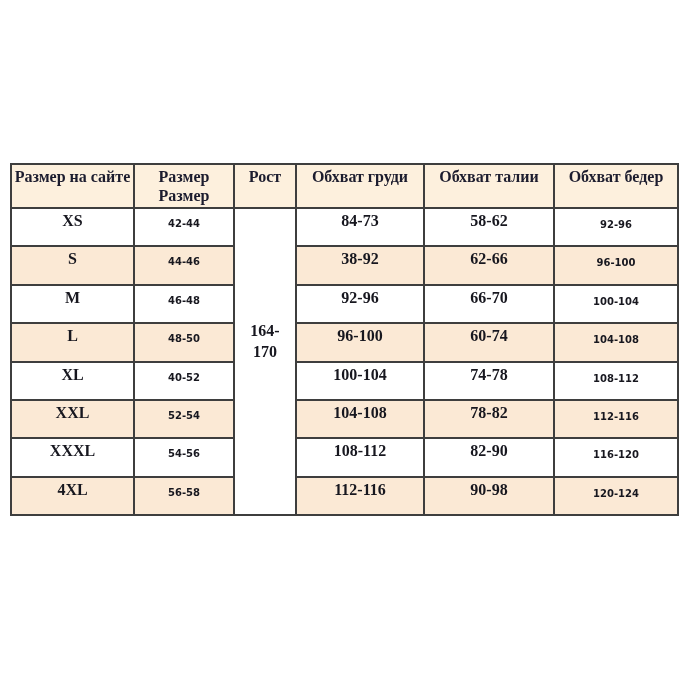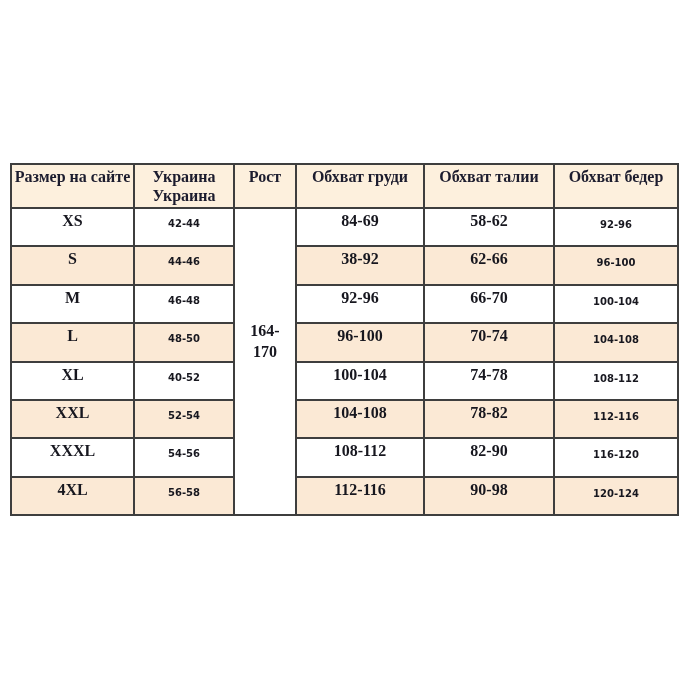--- a/index.html
+++ b/index.html
@@ -83,7 +83,7 @@
       <thead>
         <tr>
           <th>Размер на сайте</th>
-          <th>Украина Украина</th>
+          <th>Размер Размер</th>
           <th>Рост</th>
           <th>Обхват груди</th>
           <th>Обхват талии</th>

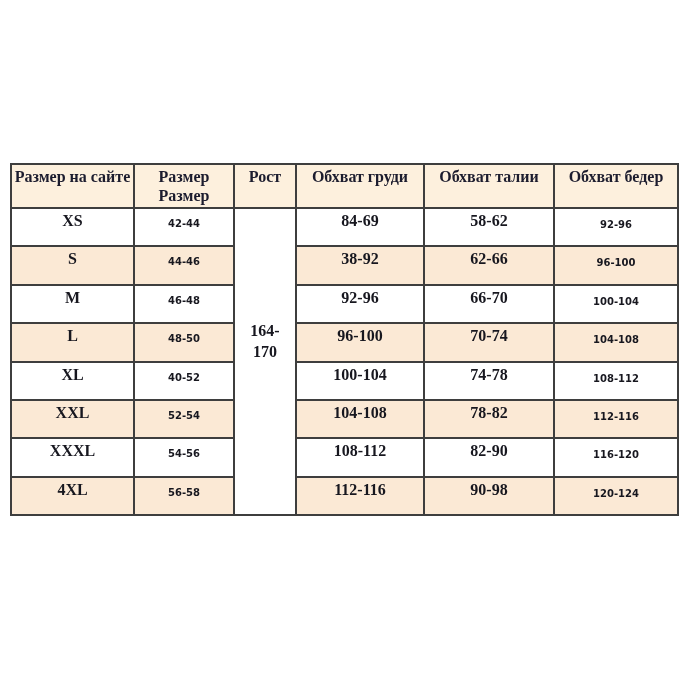--- a/index.html
+++ b/index.html
@@ -97,7 +97,7 @@
             <td rowspan="8" class="c-rost">
               <div class="rost-text serif">164-170</div>
             </td>
-            <td class="c-chest serif">84-69</td>
+            <td class="c-chest serif">84-73</td>
             <td class="c-waist serif">58-62</td>
             <td class="c-hips sans">92-96</td>
           </tr>

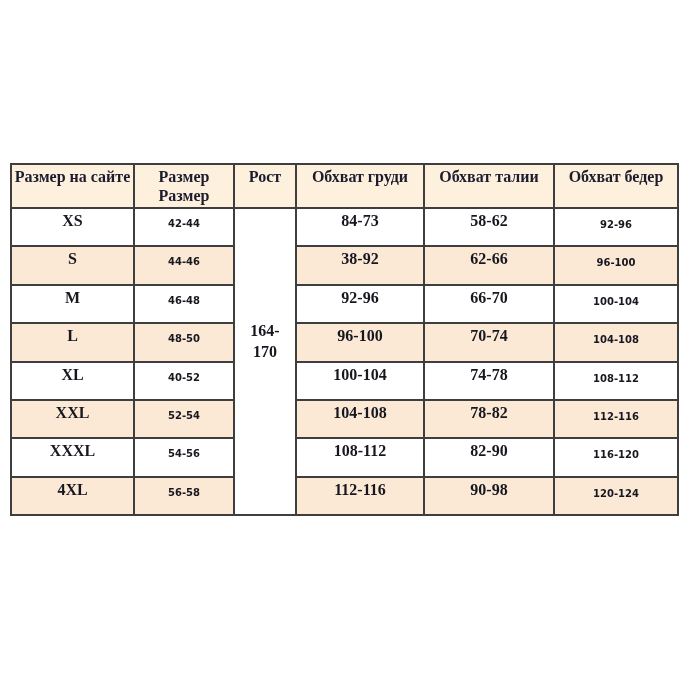--- a/index.html
+++ b/index.html
@@ -119,7 +119,7 @@
             <td class="c-site serif">L</td>
             <td class="c-ukr sans">48-50</td>
             <td class="c-chest serif">96-100</td>
-            <td class="c-waist serif">70-74</td>
+            <td class="c-waist serif">60-74</td>
             <td class="c-hips sans">104-108</td>
           </tr>
           <tr>

